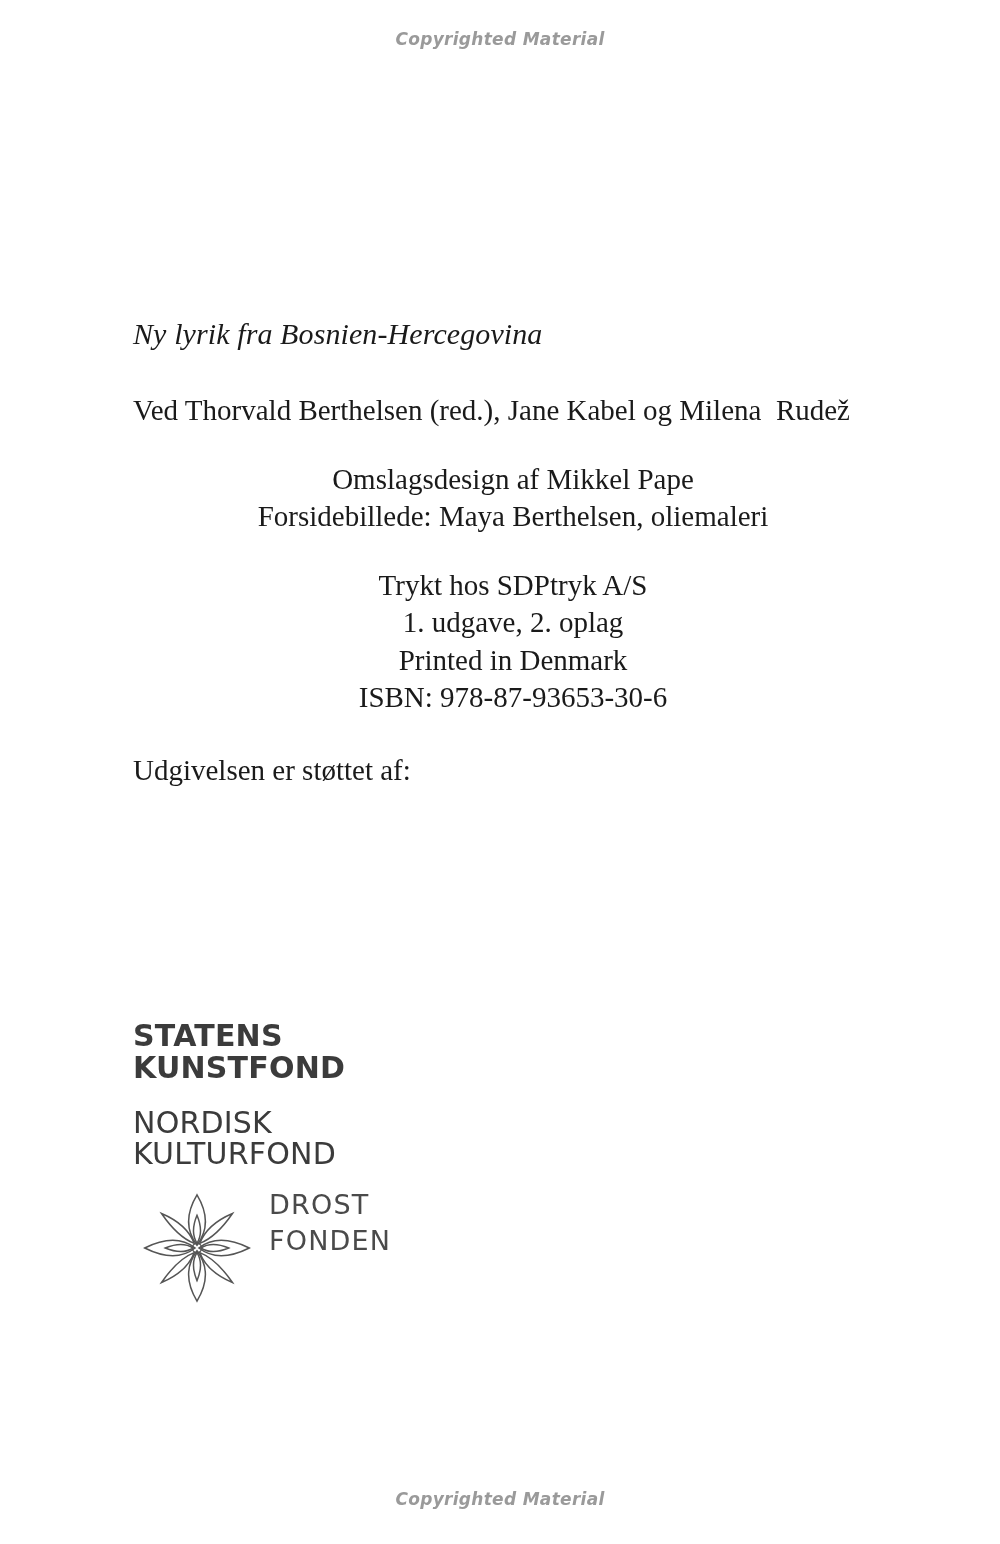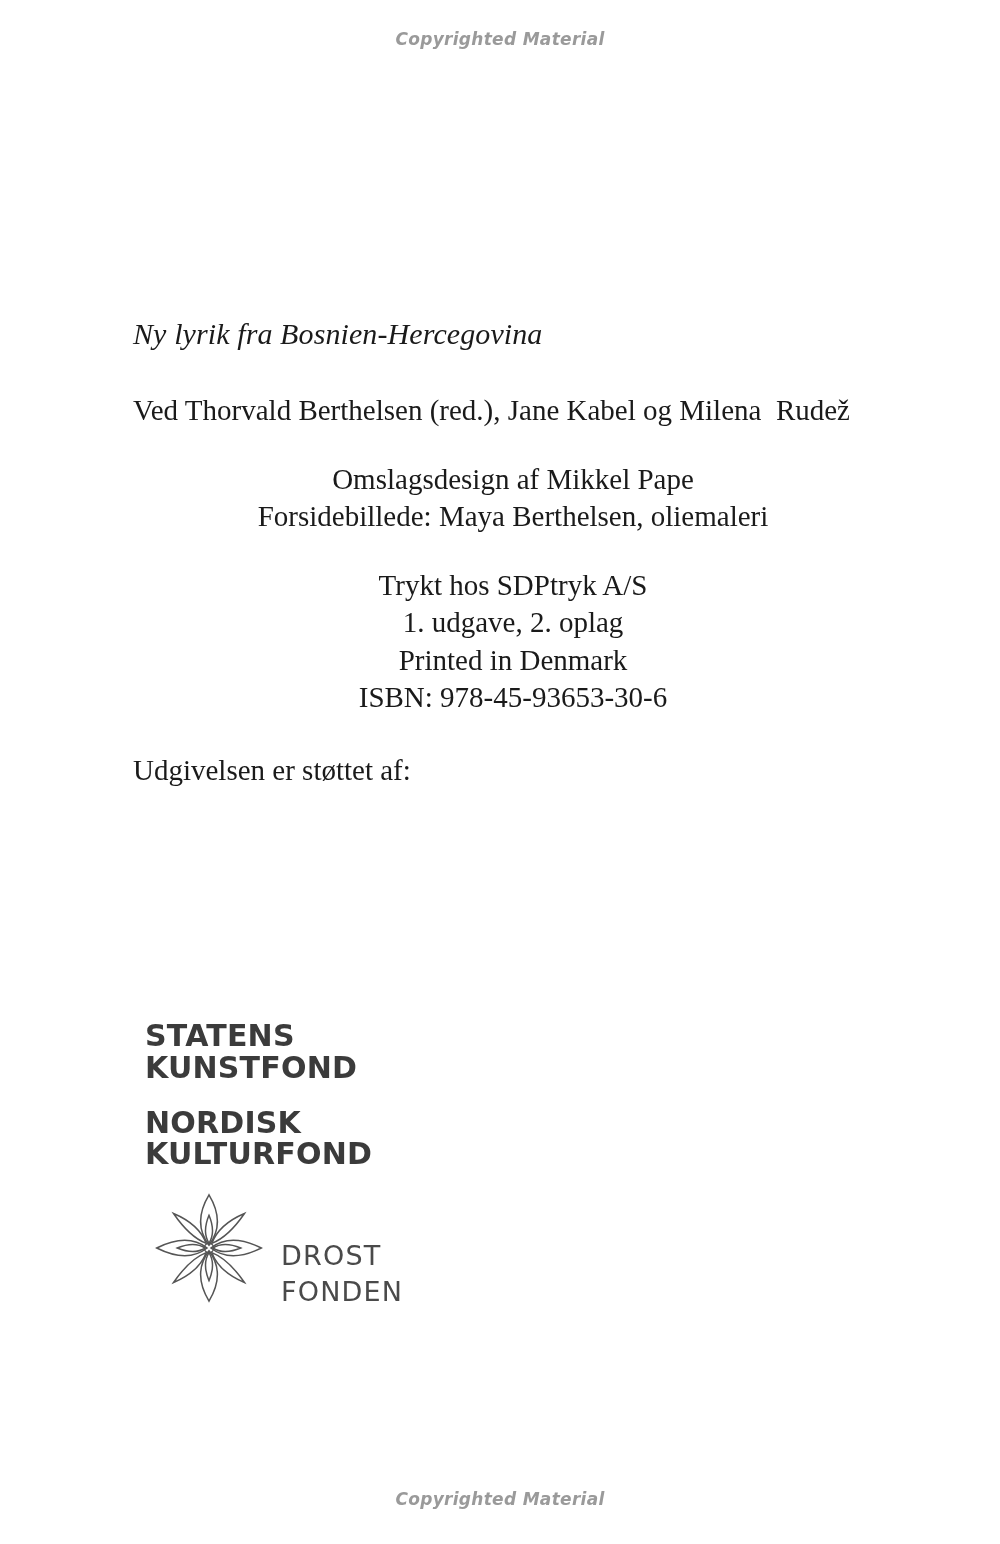--- a/index.html
+++ b/index.html
@@ -134,7 +134,7 @@
     <span class="line">Trykt hos SDPtryk A/S</span>
     <span class="line">1. udgave, 2. oplag</span>
     <span class="line">Printed in Denmark</span>
-    <span class="line">ISBN: 978-45-93653-30-6</span>
+    <span class="line">ISBN: 978-87-93653-30-6</span>
   </div>
 
   <div class="support-head">Udgivelsen er støttet af:</div>

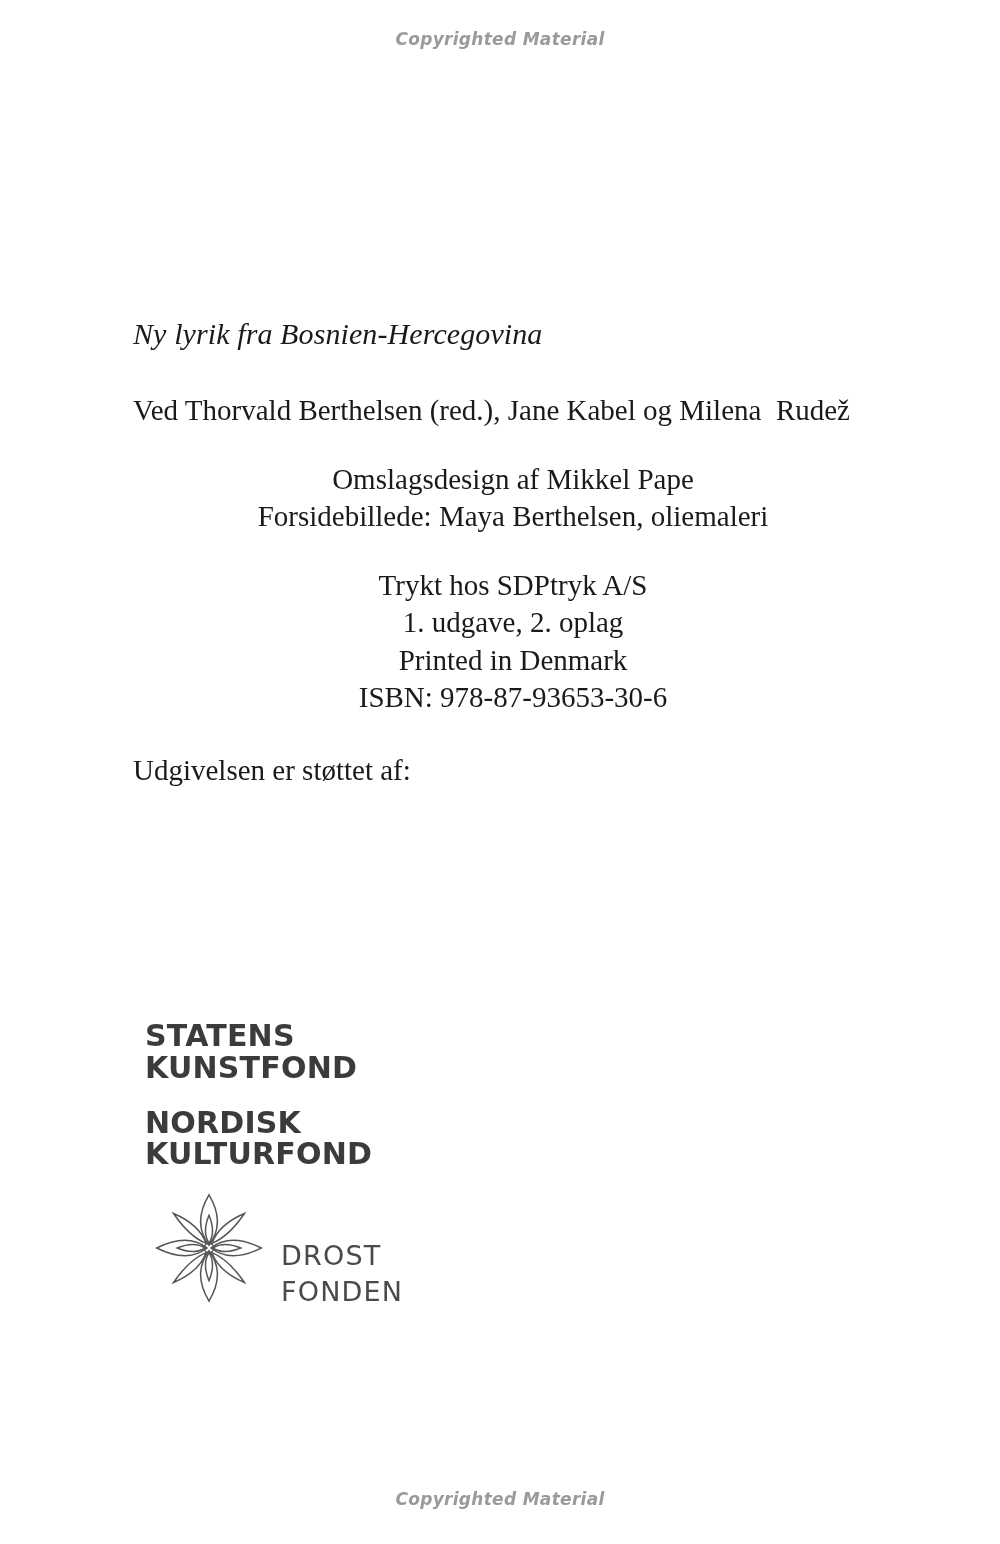--- a/index.html
+++ b/index.html
@@ -63,7 +63,7 @@
 
   .logos {
     position: absolute;
-    left: 145px;
+    left: 133px;
     top: 1020px;
     width: 600px;
   }

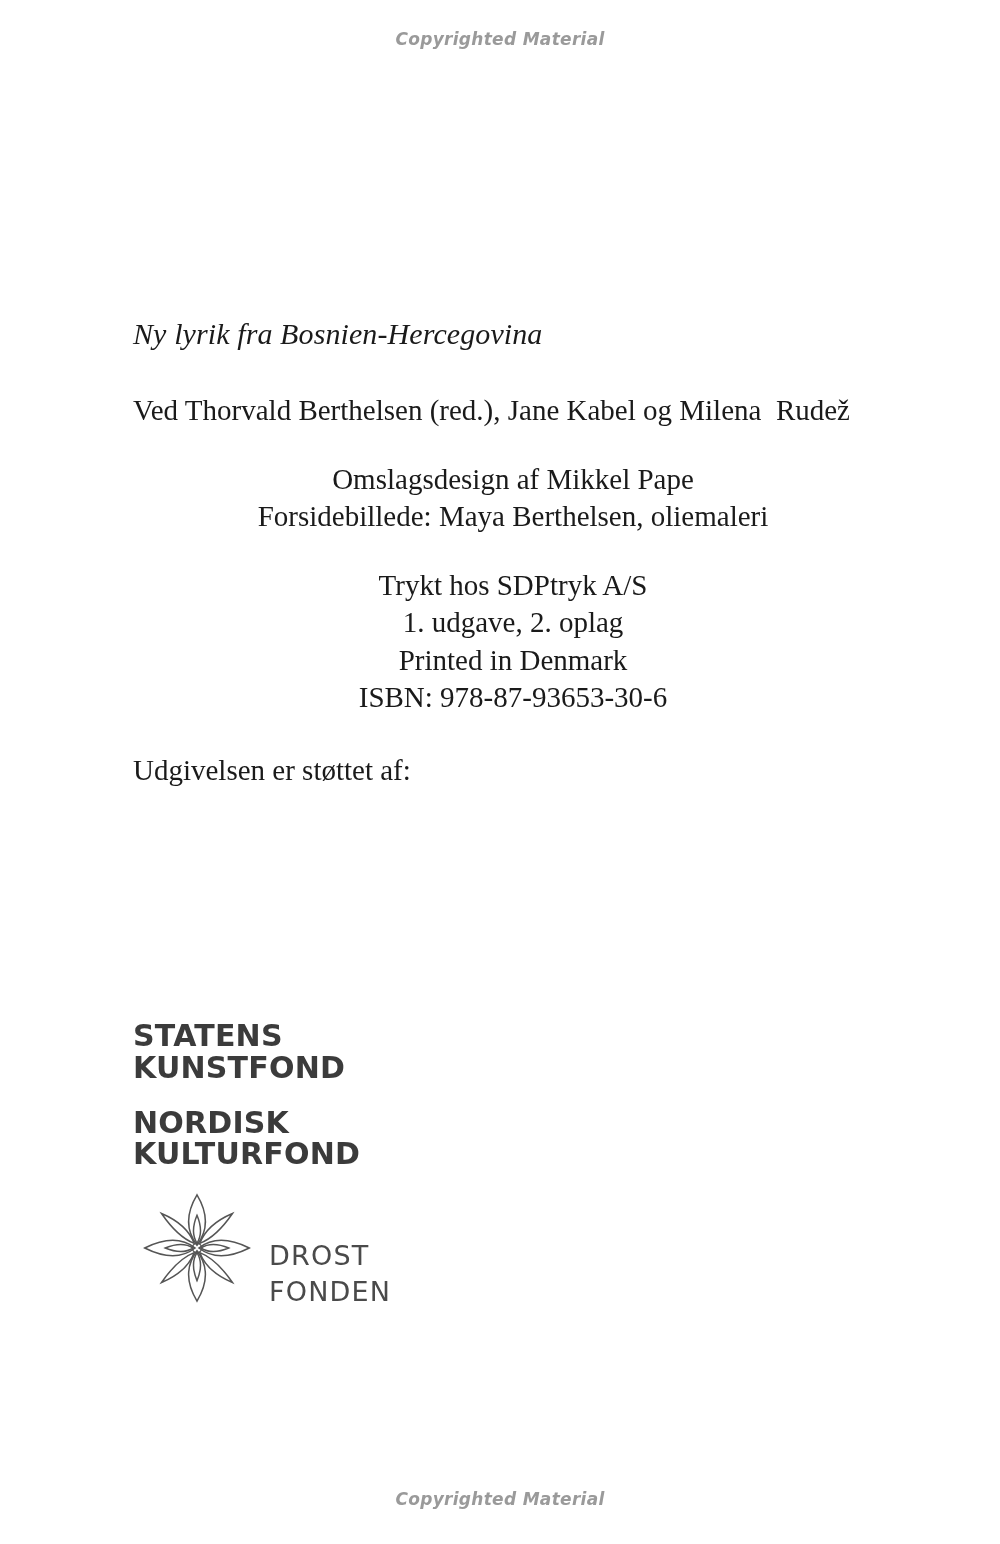--- a/index.html
+++ b/index.html
@@ -81,7 +81,7 @@
 
   .logo-nordisk {
     font-family: "DejaVu Sans", sans-serif;
-    font-weight: bold;
+    font-weight: normal;
     font-size: 30px;
     letter-spacing: 0.2px;
     line-height: 1.04;

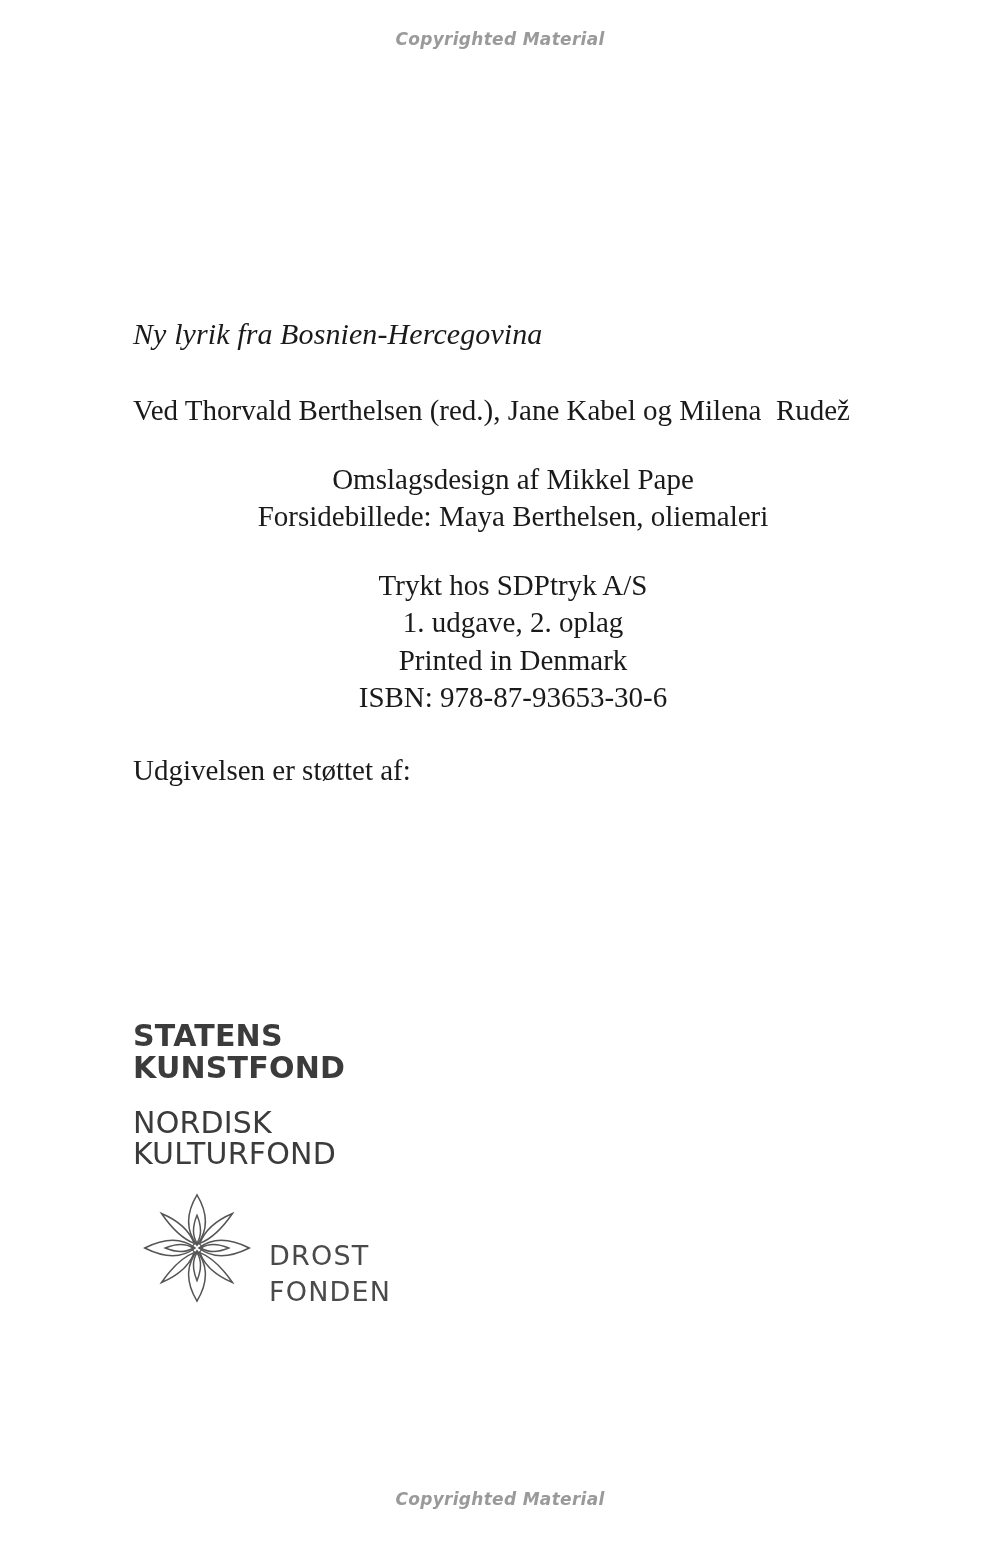--- a/index.html
+++ b/index.html
@@ -92,7 +92,7 @@
 
   .logo-drost {
     display: flex;
-    align-items: flex-end;
+    align-items: flex-start;
     margin-left: 8px;
     margin-top: 12px;
   }

